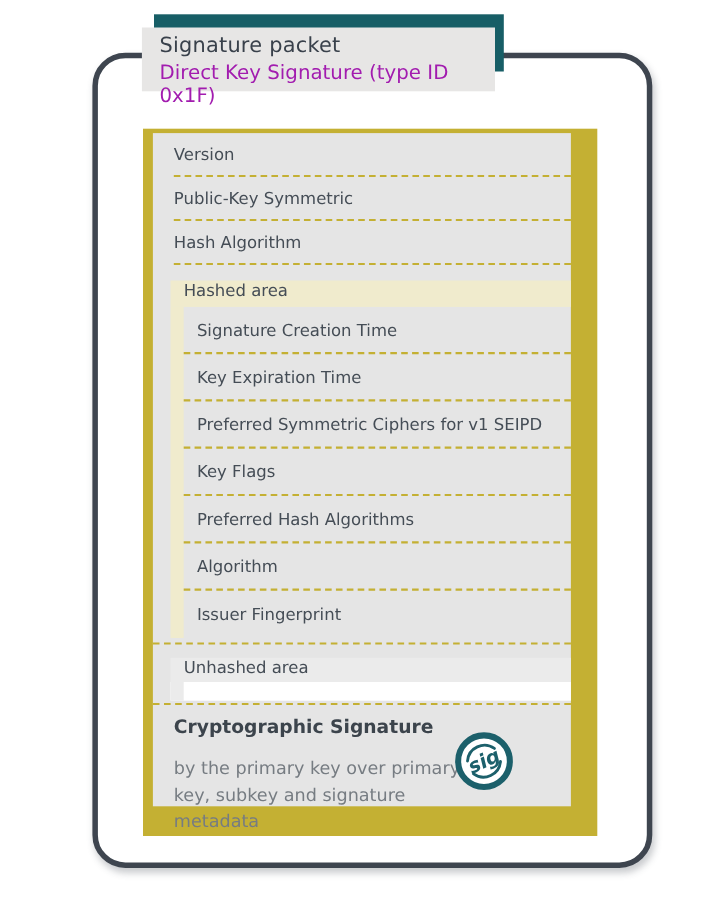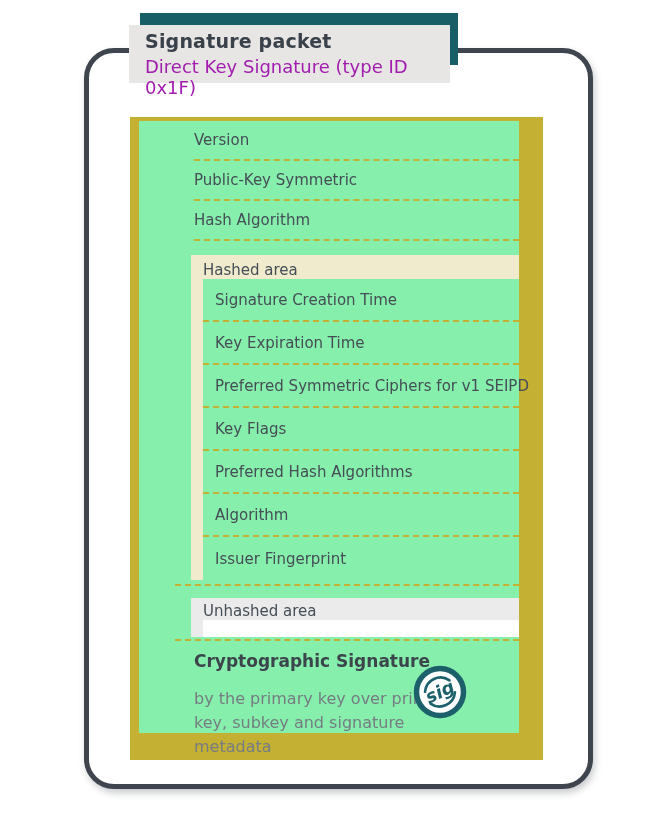--- a/index.html
+++ b/index.html
@@ -14,7 +14,7 @@
     background:#175e66; z-index:2; }
   .tab { position:absolute; left:129px; top:25px; width:321px; height:58px;
     background:#e7e6e5; z-index:3; padding:5px 0 0 16px; box-sizing:border-box; }
-  .tab-title { font-size:19px; font-weight:bold; color:#39414b; letter-spacing:.2px; }
+  .tab-title { font-size:19px; font-weight:normal; color:#39414b; letter-spacing:.2px; }
   .tab-sub   { font-size:18px; color:#a21caf; margin-top:4px; }
 
   

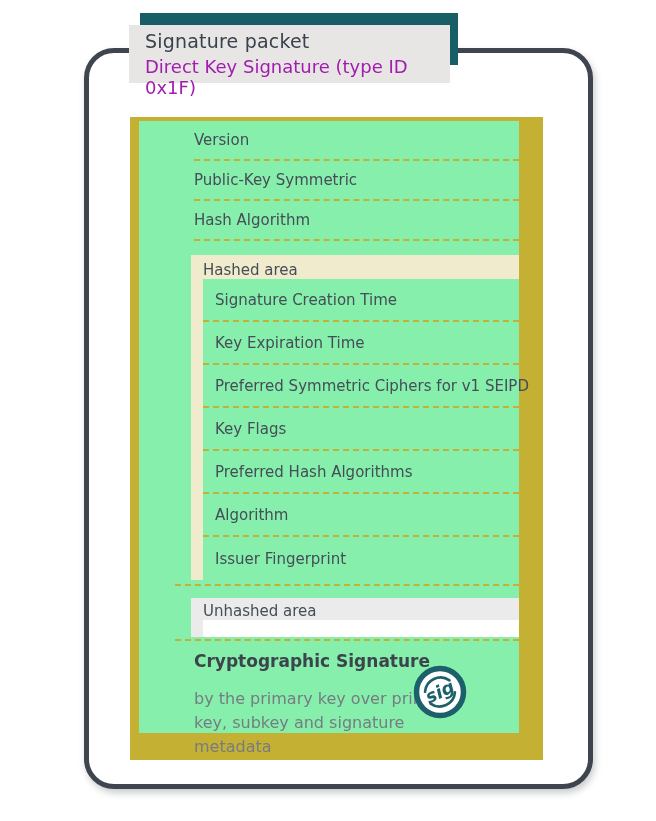--- a/index.html
+++ b/index.html
@@ -26,7 +26,7 @@
   .panel { position:absolute; left:130px; top:117px; width:413px; height:643px;
     background:#c4b033; z-index:2; }
   .panel-inner { position:absolute; left:9px; top:4px; right:24px; bottom:27px;
-    background:#86efac;padding-left:36px; }
+    background:#e5e5e5; }
 
   .field { margin-left:19px; height:40px; display:flex; align-items:center;
     border-bottom:2px dashed #c4b033; font-size:15px; box-sizing:border-box; }

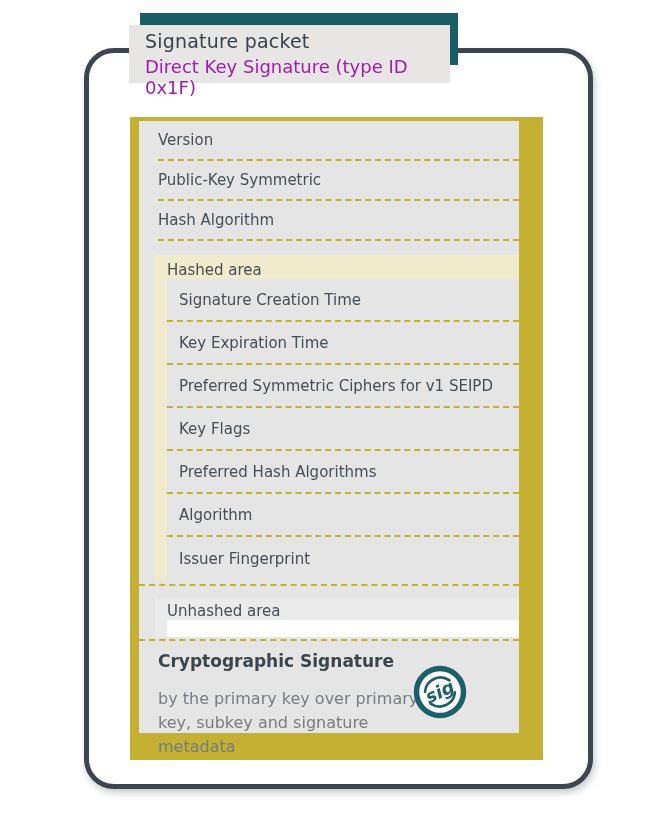--- a/index.html
+++ b/index.html
@@ -33,7 +33,7 @@
 
   .section { margin-left:16px; }
   .hashed  { margin-top:14px; }
-  .band { height:24px; display:flex; align-items:flex-end; padding-left:12px;
+  .band { height:24px; display:flex; align-items:flex-start; padding-left:12px;
     font-size:15px; }
   .band-cream { background:#f0ebcd; }
   .hashed-body { border-left:12px solid #f0ebcd; }

